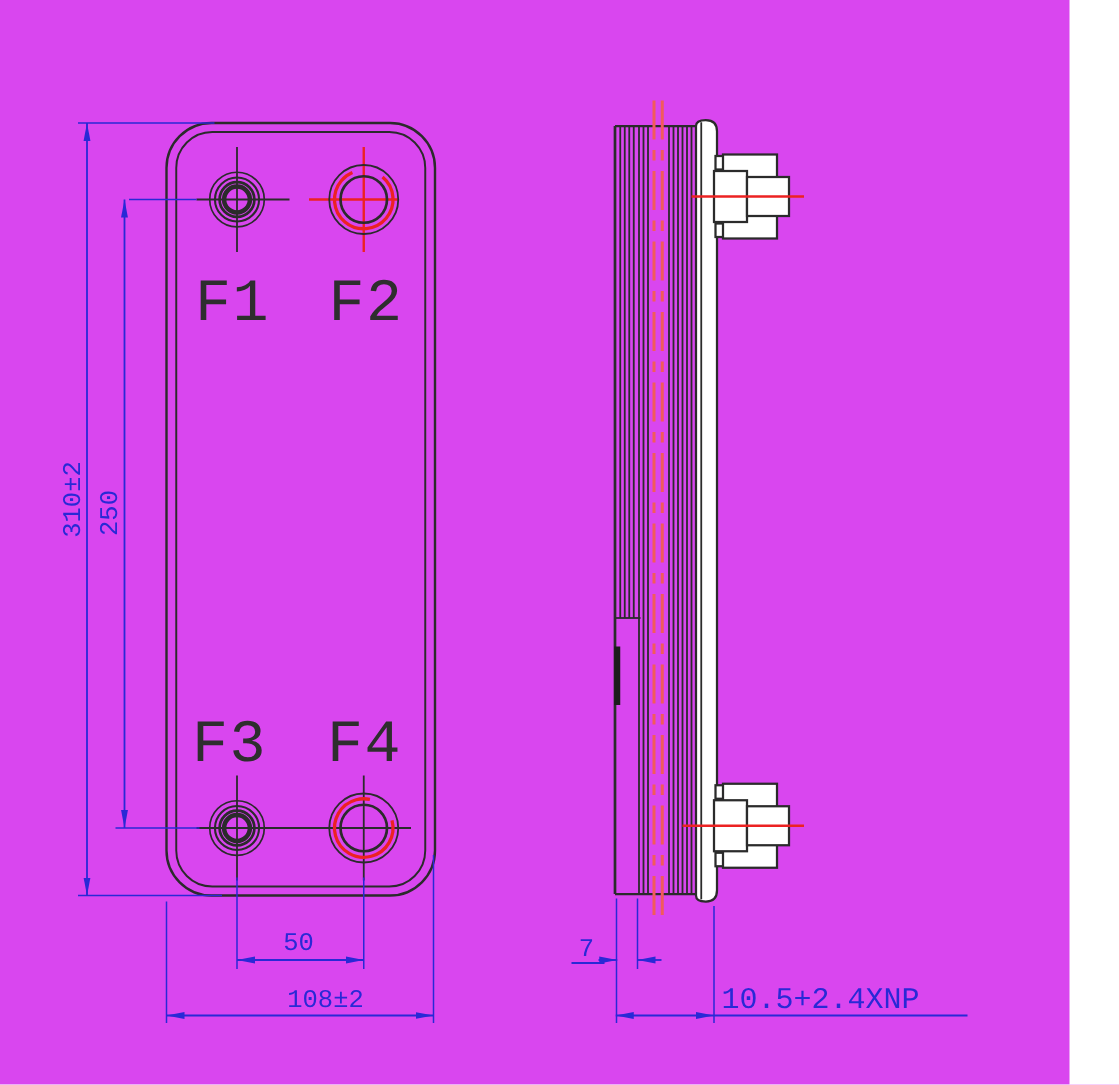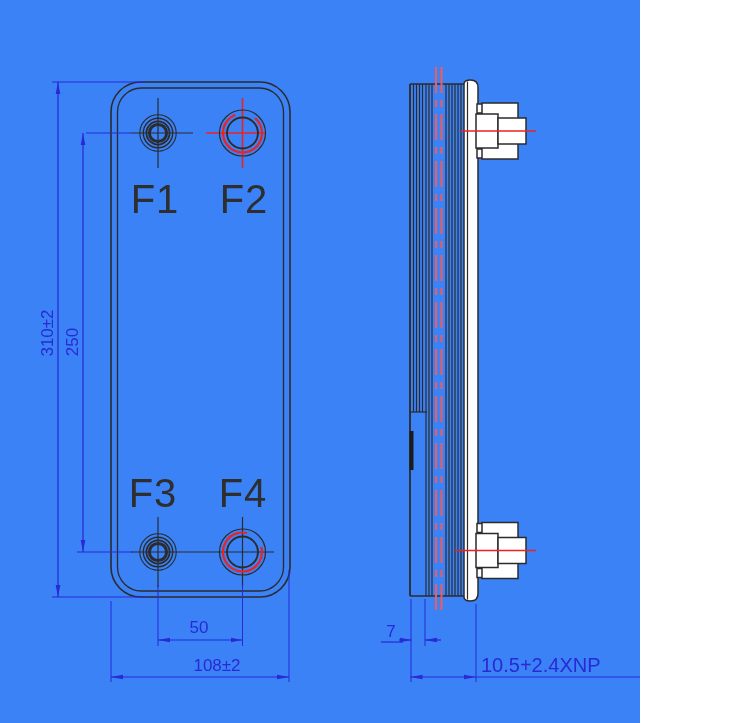--- a/index.html
+++ b/index.html
@@ -3,8 +3,8 @@
 <meta charset="utf-8">
 <style>
   html,body{margin:0;padding:0;background:#ffffff;}
-  .canvas{position:relative;width:640px;height:723px;background:#3b82f6;overflow:hidden;
-          font-family:Liberation Sans, sans-serif;}
+  .canvas{position:relative;width:713px;height:723px;background:#d946ef;overflow:hidden;
+          font-family:Liberation Mono, monospace;}
   svg{position:absolute;left:0;top:0;}
   .outline{stroke:#2b2b2b;fill:none;}
   .whitefill{fill:#ffffff;stroke:#2b2b2b;}

